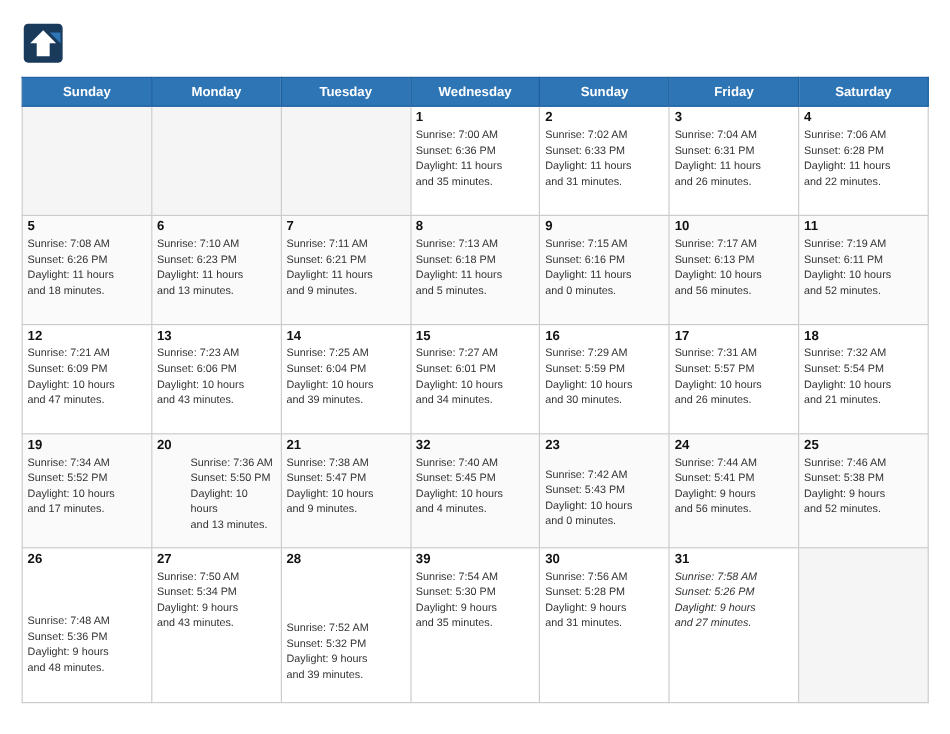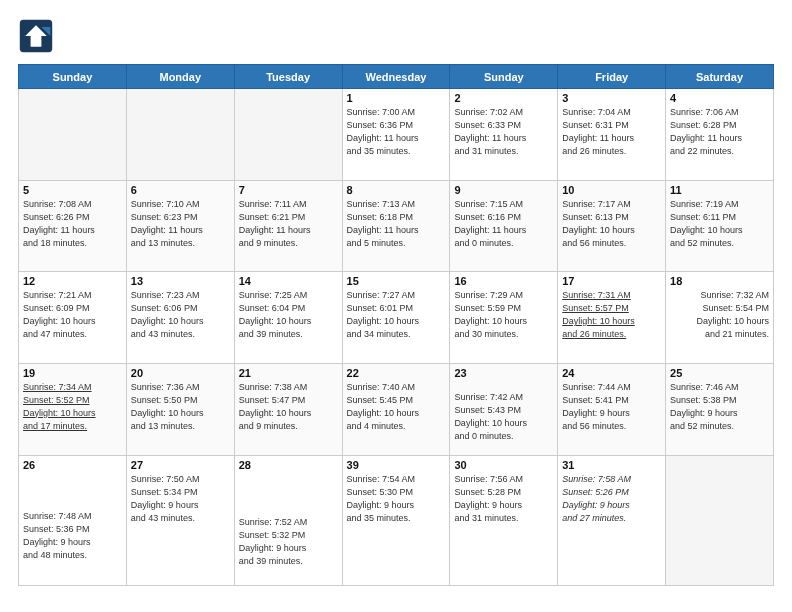--- a/index.html
+++ b/index.html
@@ -262,7 +262,7 @@
           </td>
           <td>
             <span class="day-num">17</span>
-            <div class="day-info" style="white-space: pre-line; text-decoration: underline;">Sunrise: 7:31 AM
+            <div class="day-info" style="white-space: pre-line;">Sunrise: 7:31 AM
 Sunset: 5:57 PM
 Daylight: 10 hours
 and 26 minutes.</div>

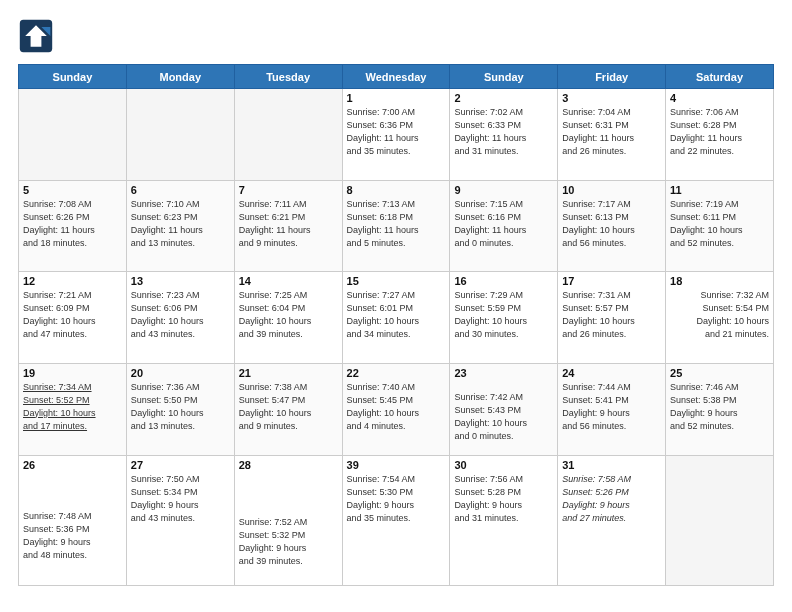--- a/index.html
+++ b/index.html
@@ -269,7 +269,7 @@
           </td>
           <td>
             <span class="day-num">18</span>
-            <div class="day-info" style="white-space: pre-line; text-align: right;">Sunrise: 7:32 AM
+            <div class="day-info" style="white-space: pre-line;">Sunrise: 7:32 AM
 Sunset: 5:54 PM
 Daylight: 10 hours
 and 21 minutes.</div>

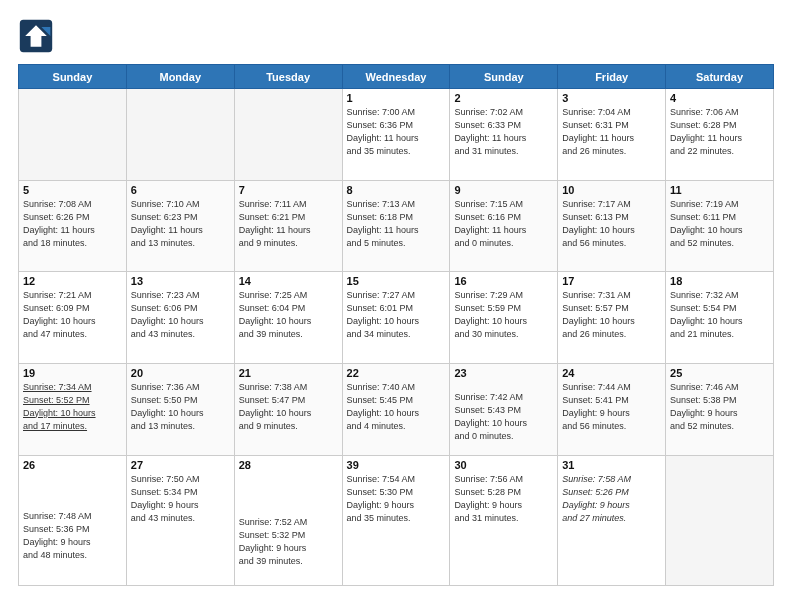--- a/index.html
+++ b/index.html
@@ -298,7 +298,7 @@
 and 9 minutes.</div>
           </td>
           <td>
-            <span class="day-num">22</span>
+            <span class="day-num">32</span>
             <div class="day-info" style="white-space: pre-line;">Sunrise: 7:40 AM
 Sunset: 5:45 PM
 Daylight: 10 hours

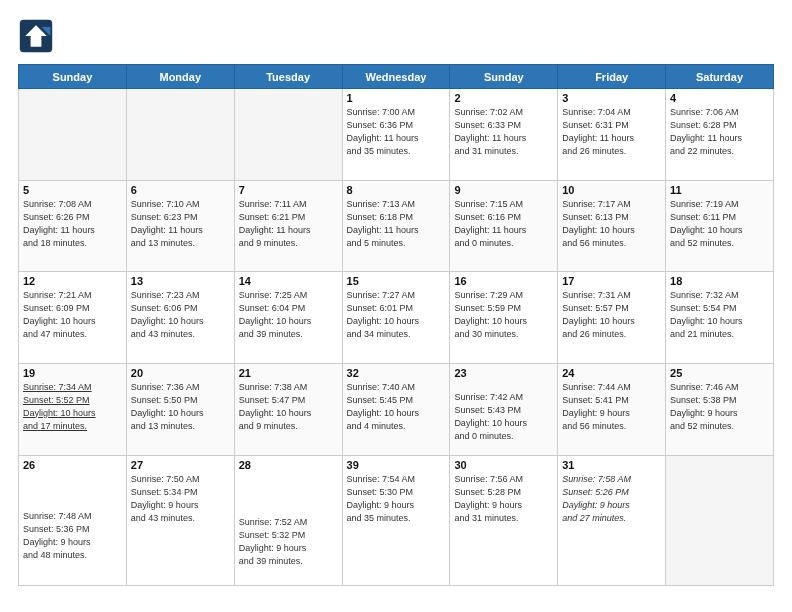--- a/index.html
+++ b/index.html
@@ -278,7 +278,7 @@
         <tr>
           <td>
             <span class="day-num">19</span>
-            <div class="day-info" style="white-space: pre-line; text-decoration: underline;">Sunrise: 7:34 AM
+            <div class="day-info" style="white-space: pre-line;">Sunrise: 7:34 AM
 Sunset: 5:52 PM
 Daylight: 10 hours
 and 17 minutes.</div>

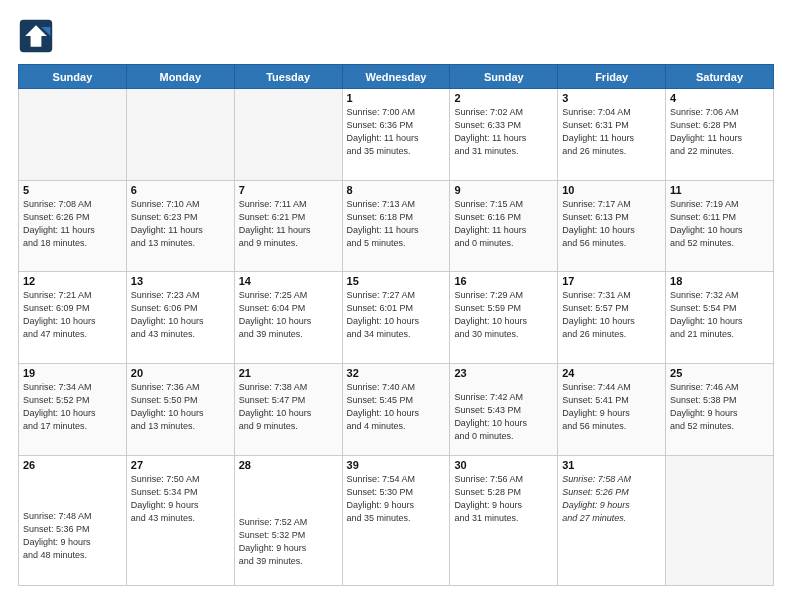--- a/index.html
+++ b/index.html
@@ -285,7 +285,7 @@
           </td>
           <td>
             <span class="day-num">20</span>
-            <div class="day-info" style="white-space: pre-line;">Sunrise: 7:36 AM
+            <div class="day-info" style="white-space: pre-line; margin-left: 28px;">Sunrise: 7:36 AM
 Sunset: 5:50 PM
 Daylight: 10 hours
 and 13 minutes.</div>

